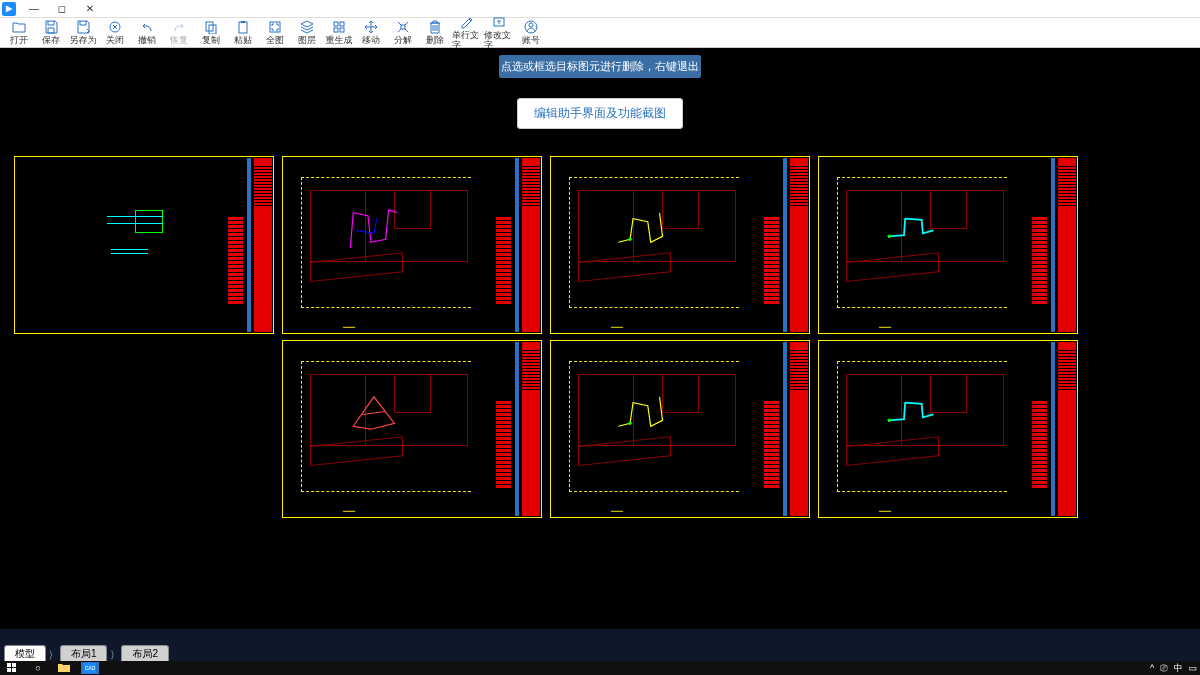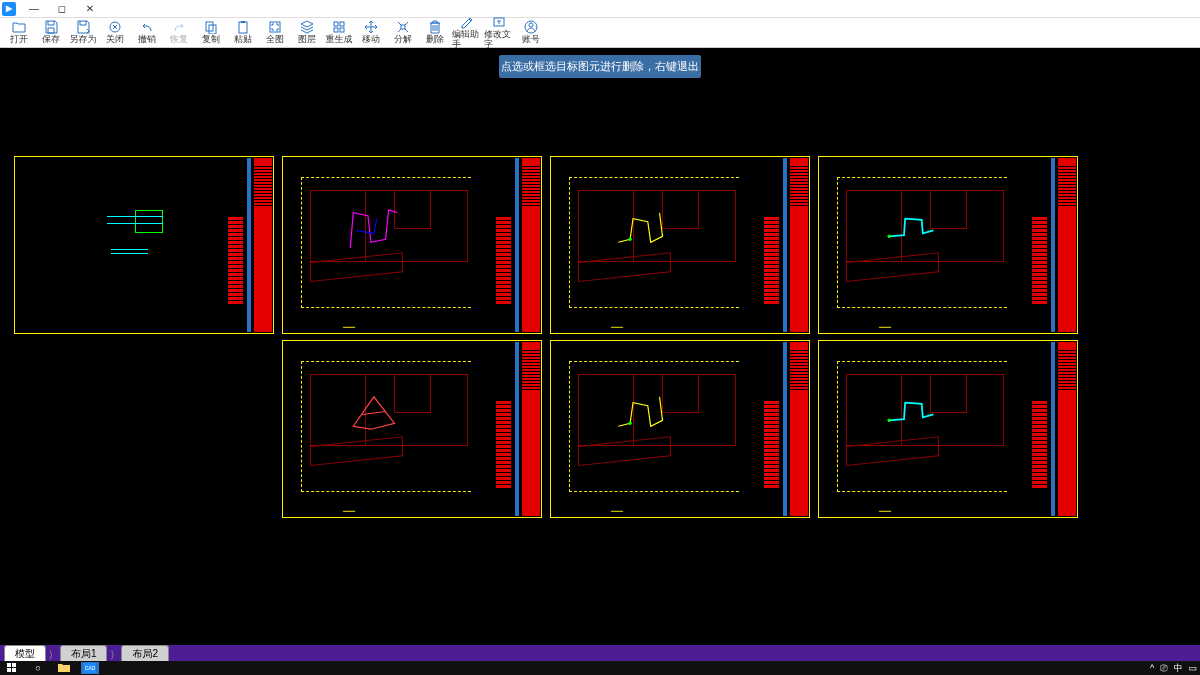--- a/index.html
+++ b/index.html
@@ -15,7 +15,7 @@
 .toolbar .tbtn { display: flex; flex-direction: column; align-items: center; justify-content: center; width: 30px; height: 28px; cursor: pointer; color: #2b72c4; }
 .toolbar .tbtn .ico { width: 16px; height: 14px; display: flex; align-items: center; justify-content: center; }
 .toolbar .tbtn .ico svg { width: 14px; height: 14px; }
-.toolbar .tbtn .lbl { font-size: 9px; color: #333; line-height: 10px; margin-top: 1px; font-family: Liberation Mono, monospace; }
+.toolbar .tbtn .lbl { font-size: 9px; color: #333; line-height: 10px; margin-top: 1px; }
 .toolbar .tbtn.disabled { opacity: 0.4; cursor: default; }
 
 .canvas { position: relative; height: 595px; background: #000; }

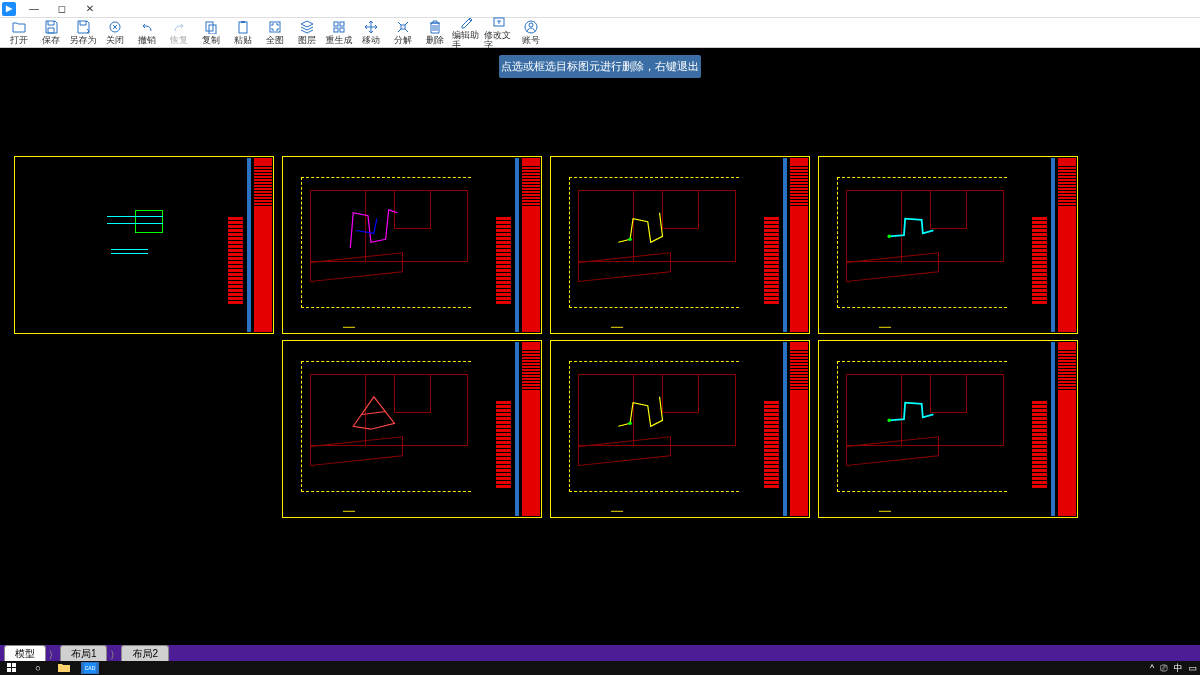--- a/index.html
+++ b/index.html
@@ -187,7 +187,7 @@
           <path d="M2 11l8-8 2 2-8 8H2zM9 4l2 2" fill="none" stroke="currentColor"></path>
         </svg>
       </span>
-      <span class="lbl">编辑助手</span>
+      <span class="lbl">单行文字</span>
     </div>
     <div class="tbtn">
       <span class="ico">

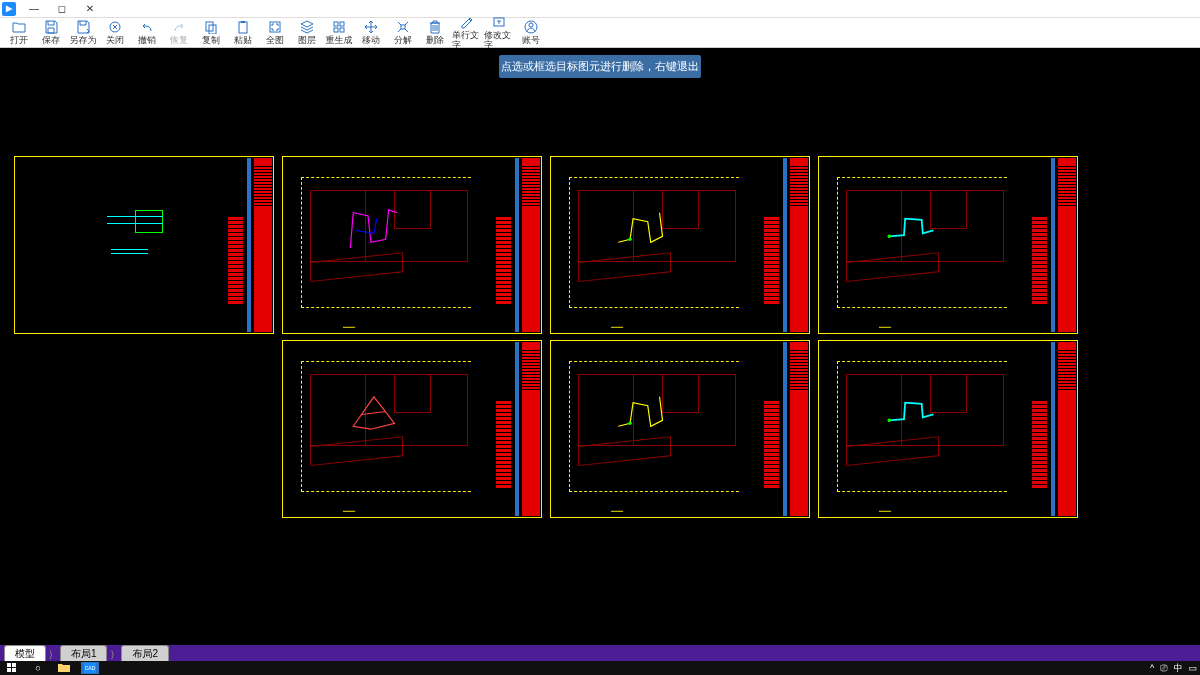--- a/index.html
+++ b/index.html
@@ -212,6 +212,7 @@
 
 <div class="canvas">
   <div class="tooltip">点选或框选目标图元进行删除，右键退出</div>
+  <div class="btn-shot">编辑助手界面及功能截图</div>
 
   <div class="sheets" id="sheets">
       <div class="sheet">

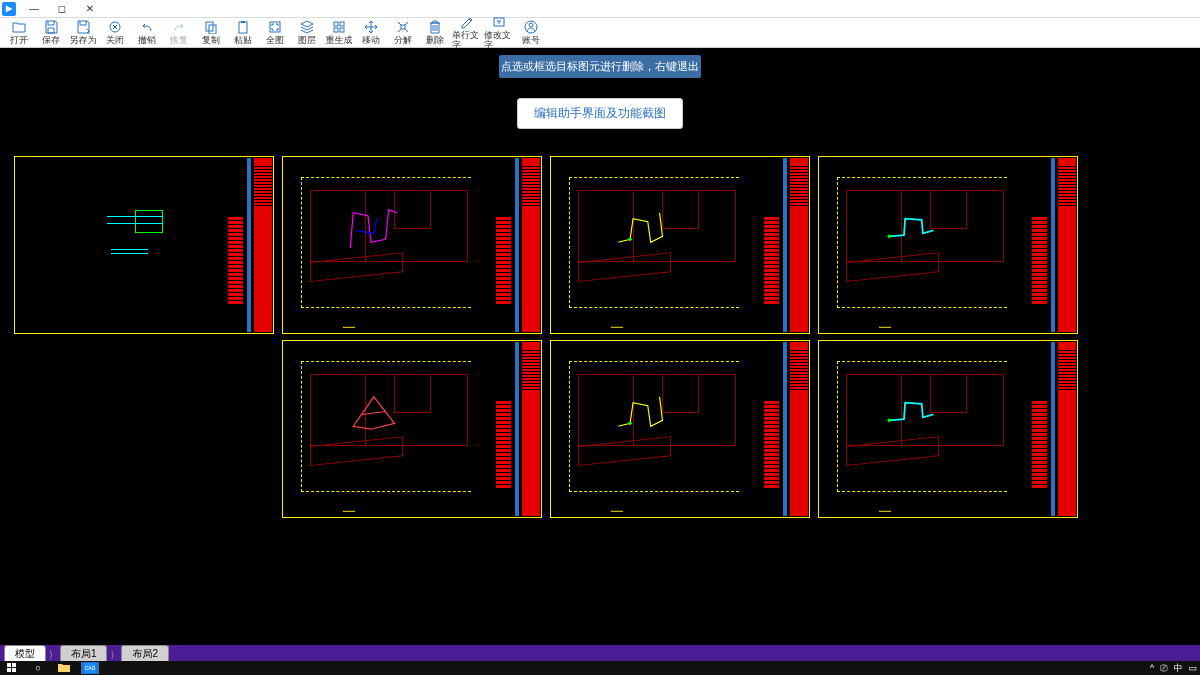--- a/index.html
+++ b/index.html
@@ -35,7 +35,7 @@
 .sheet .lbl-b { position: absolute; bottom: 3px; left: 60px; color: #ffee00; font-size: 5px; }
 .sheet .ov { position: absolute; }
 
-.tabs { position: absolute; bottom: 14px; left: 0; height: 16px; background: #4c1d95; display: flex; align-items: flex-end; width: 100%; }
+.tabs { position: absolute; bottom: 14px; left: 0; height: 32px; background: #0f172a; display: flex; align-items: flex-end; width: 100%; }
 .tab { padding: 1px 10px; font-size: 10px; background: #d0d0d0; color: #000; border: 1px solid #888; border-bottom: none; border-top-left-radius: 3px; border-top-right-radius: 3px; margin-left: 4px; cursor: pointer; height: 16px; display: flex; align-items: center; }
 .tab.active { background: #fff; }
 .tab-sep { color: #888; font-size: 10px; margin: 0 3px 1px; }

